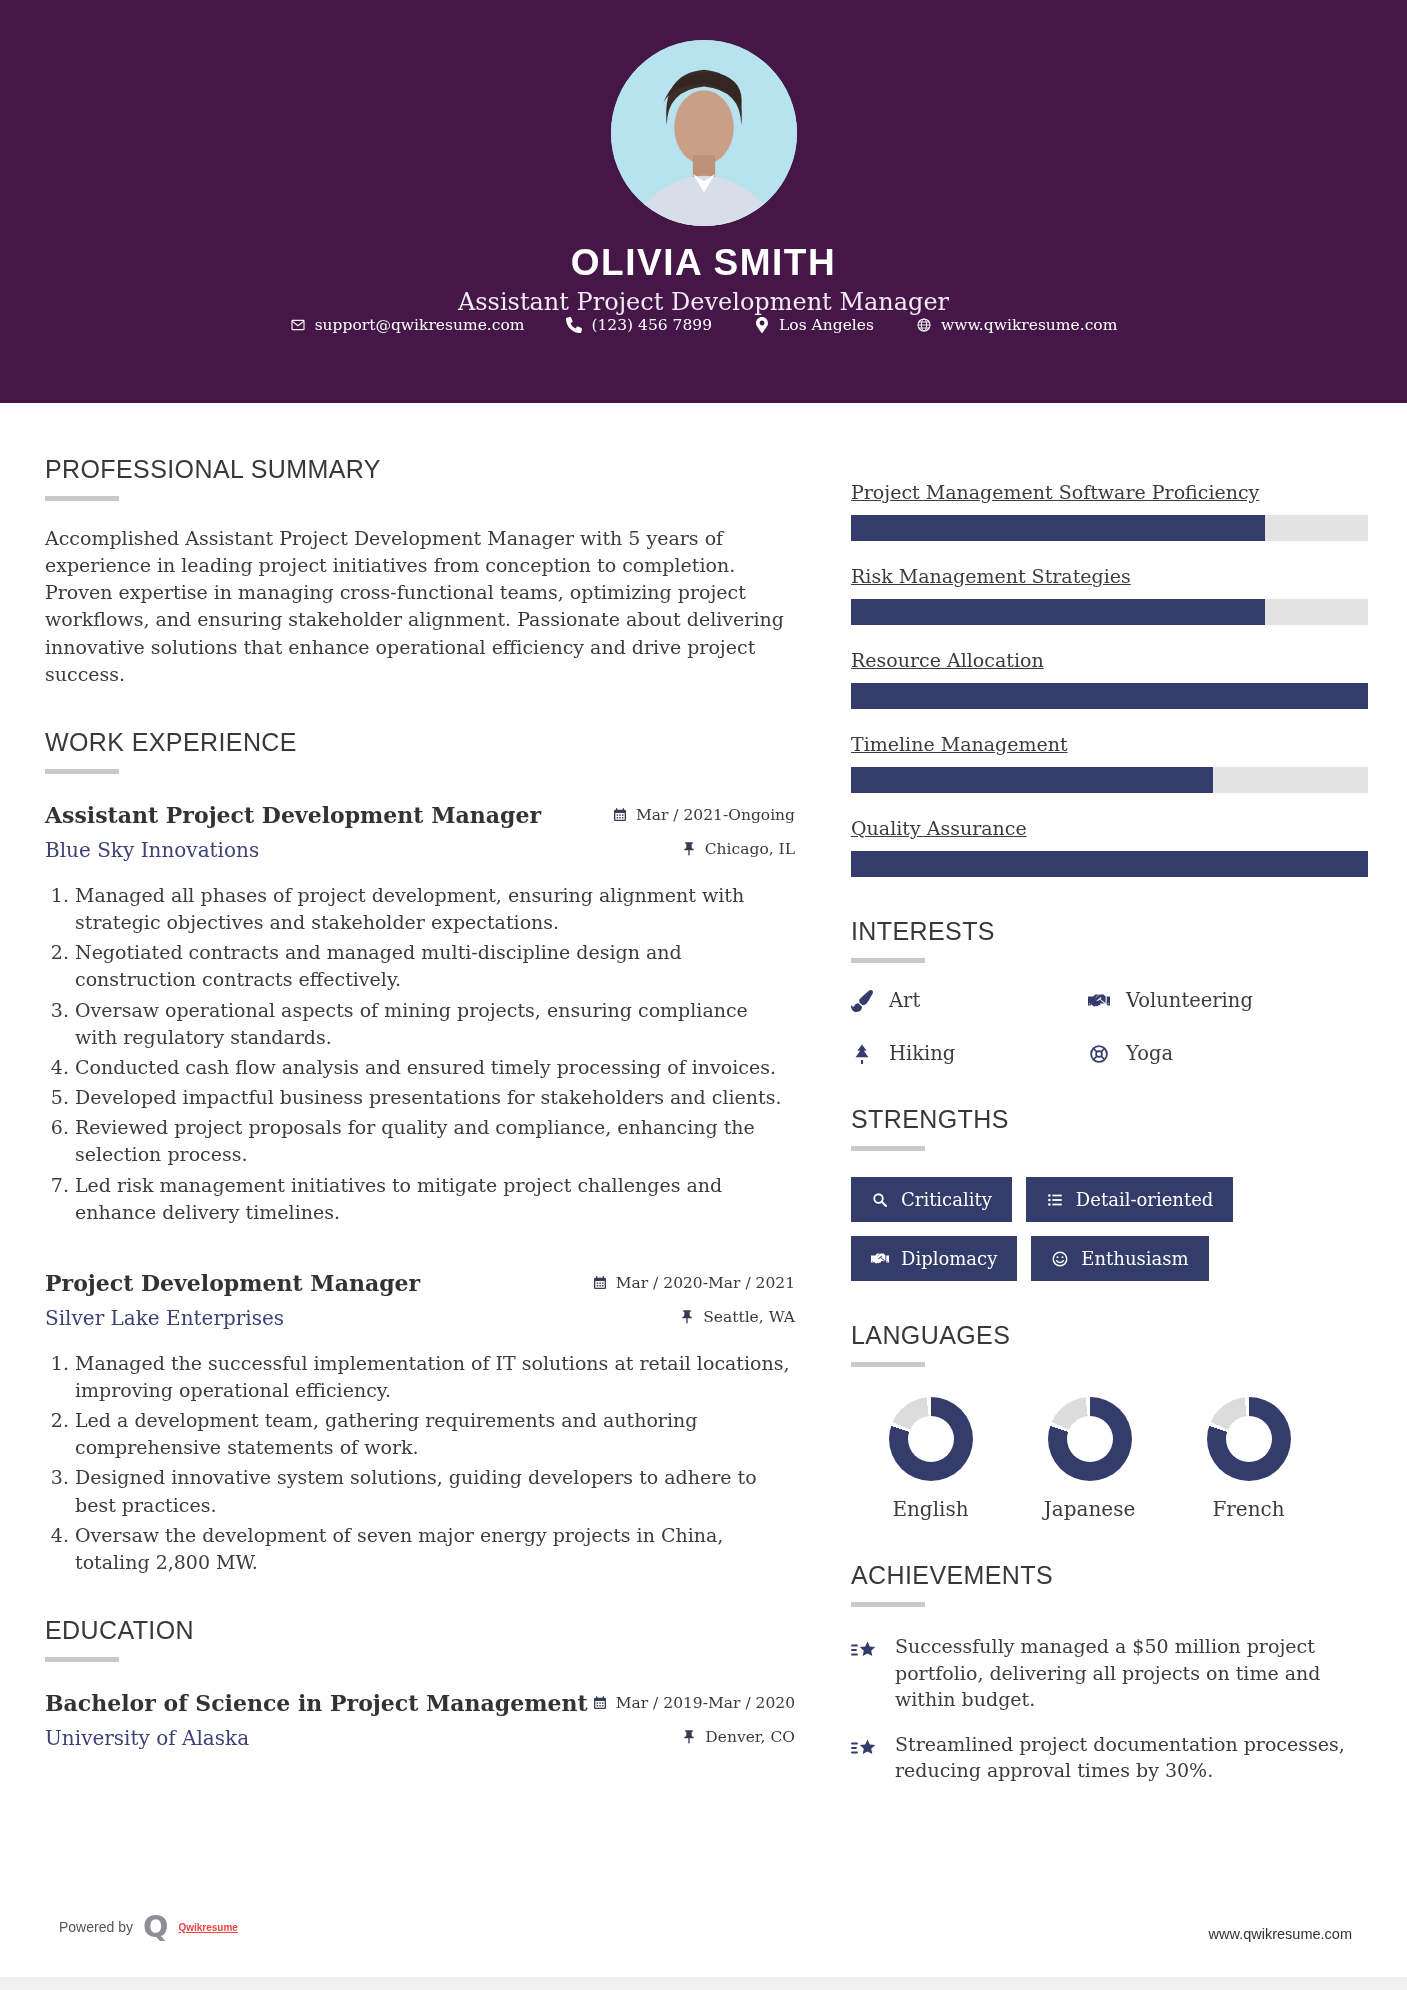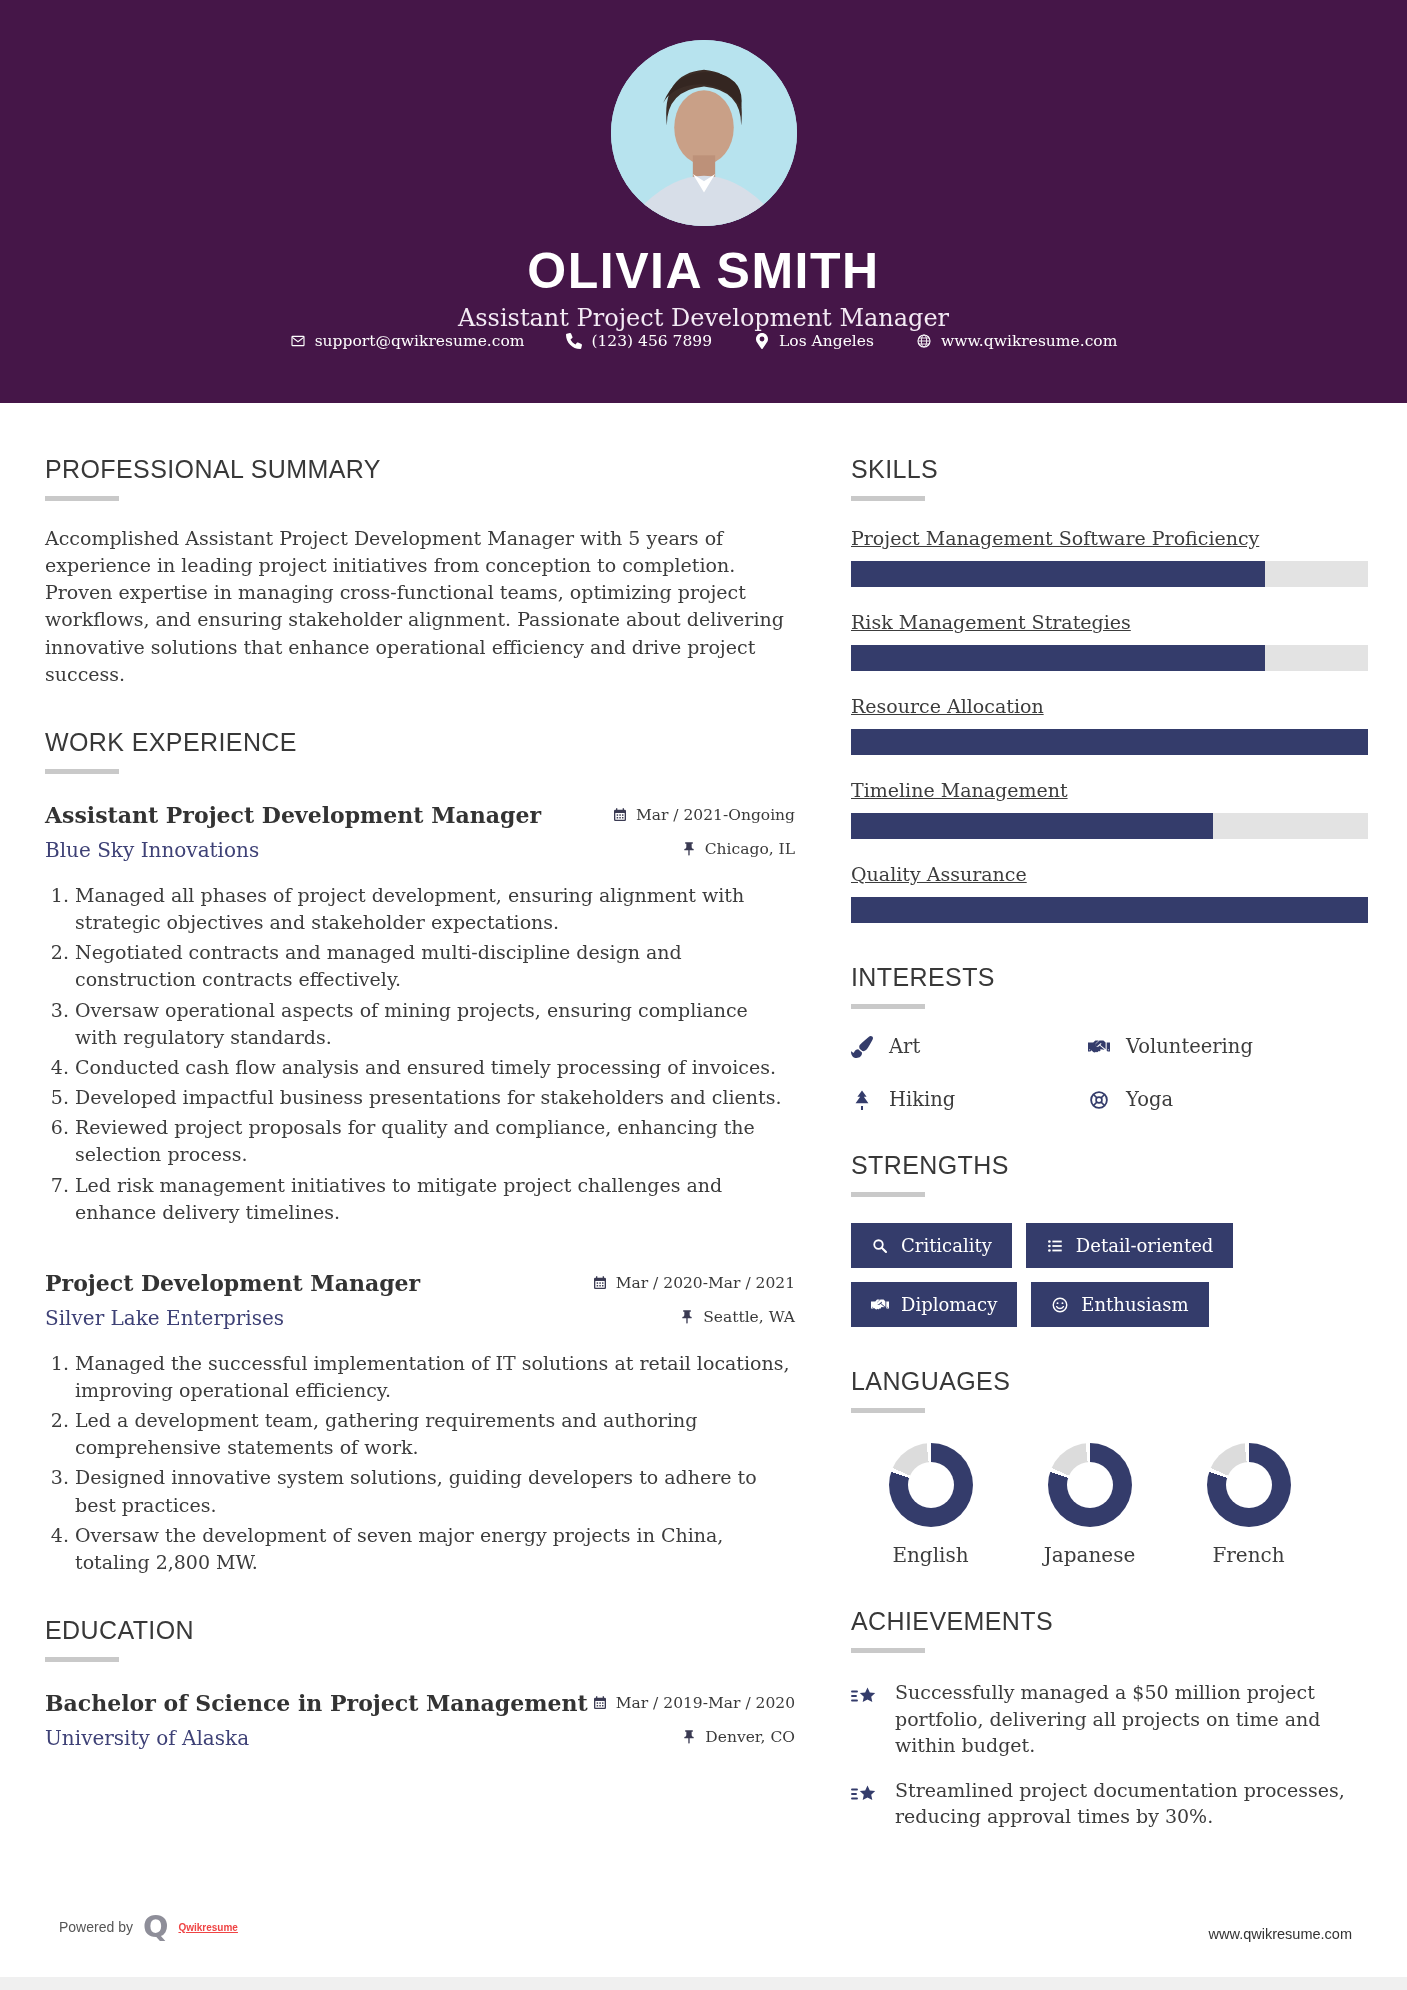--- a/index.html
+++ b/index.html
@@ -10,7 +10,7 @@
   .hdr { height:403px; background:#451648; display:flex; flex-direction:column; align-items:center; padding-top:40px; }
   .photo { width:186px; height:186px; border-radius:50%; overflow:hidden; background:#b7e3ee; flex:0 0 auto; }
   .photo svg { display:block; width:100%; height:100%; }
-  .hdr h1 { margin-top:16px; font-family:"Liberation Sans", sans-serif; font-weight:700; font-size:50px; letter-spacing:1.5px; color:#ffffff; }
+  .hdr h1 { margin-top:16px; font-family:"Liberation Sans", sans-serif; font-weight:700; font-size:37px; letter-spacing:1.5px; color:#ffffff; }
   .hdr .subtitle { margin-top:4px; font-size:24px; color:#f3eaf4; }
   .contact { display:flex; align-items:center; gap:42px; color:#ffffff; }
   .citem { display:flex; align-items:center; gap:9px; font-size:15.5px; cursor:pointer; }

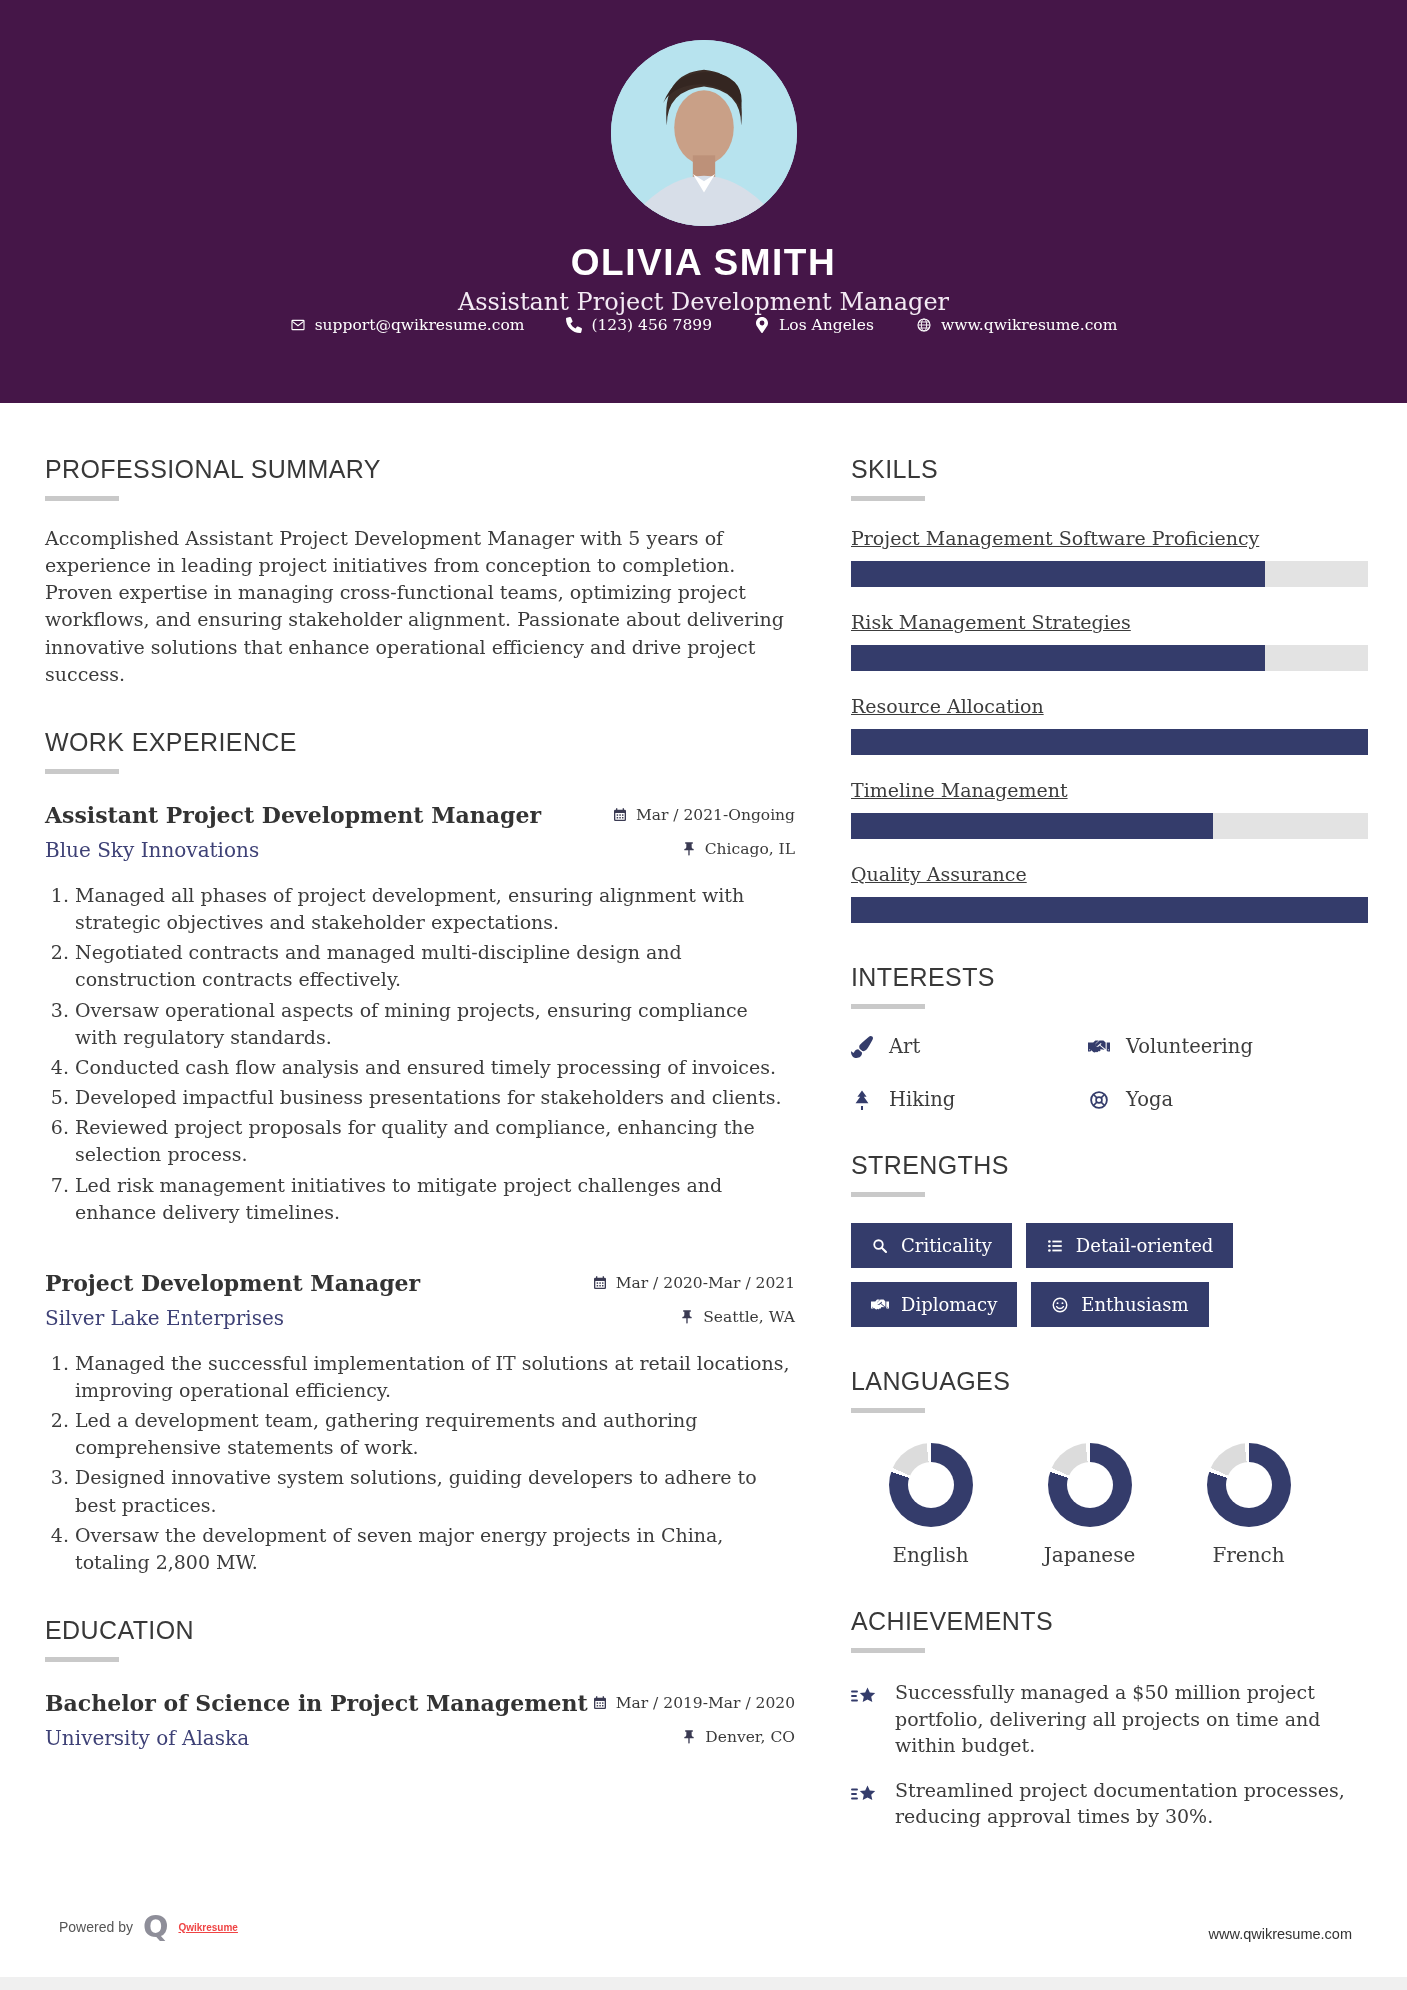--- a/index.html
+++ b/index.html
@@ -294,7 +294,6 @@
     <section class="col-right">
 
       <div class="block">
-        <h2 class="sec">SKILLS</h2>
         <div class="skills-list">
           <div class="skill">
             <div class="skill-label">Project Management Software Proficiency</div>

